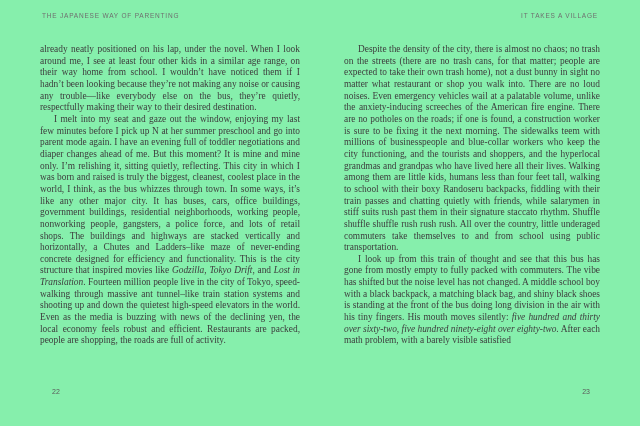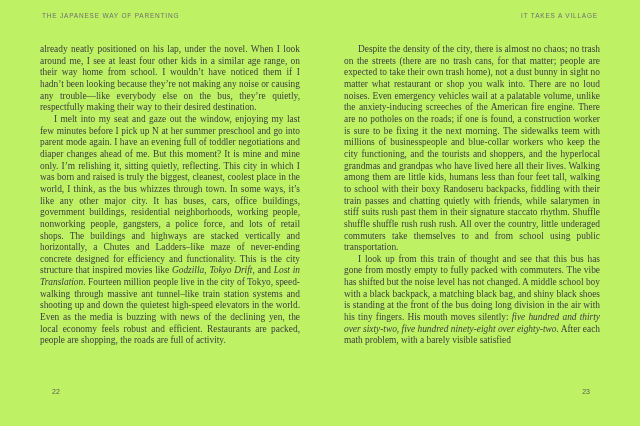--- a/index.html
+++ b/index.html
@@ -20,7 +20,7 @@
     top: 0;
     width: 320px;
     height: 426px;
-    background: #bef264;
+    background: #86efac;
   }
   .page.left  { left: 0; }
   .page.right { left: 320px; }

